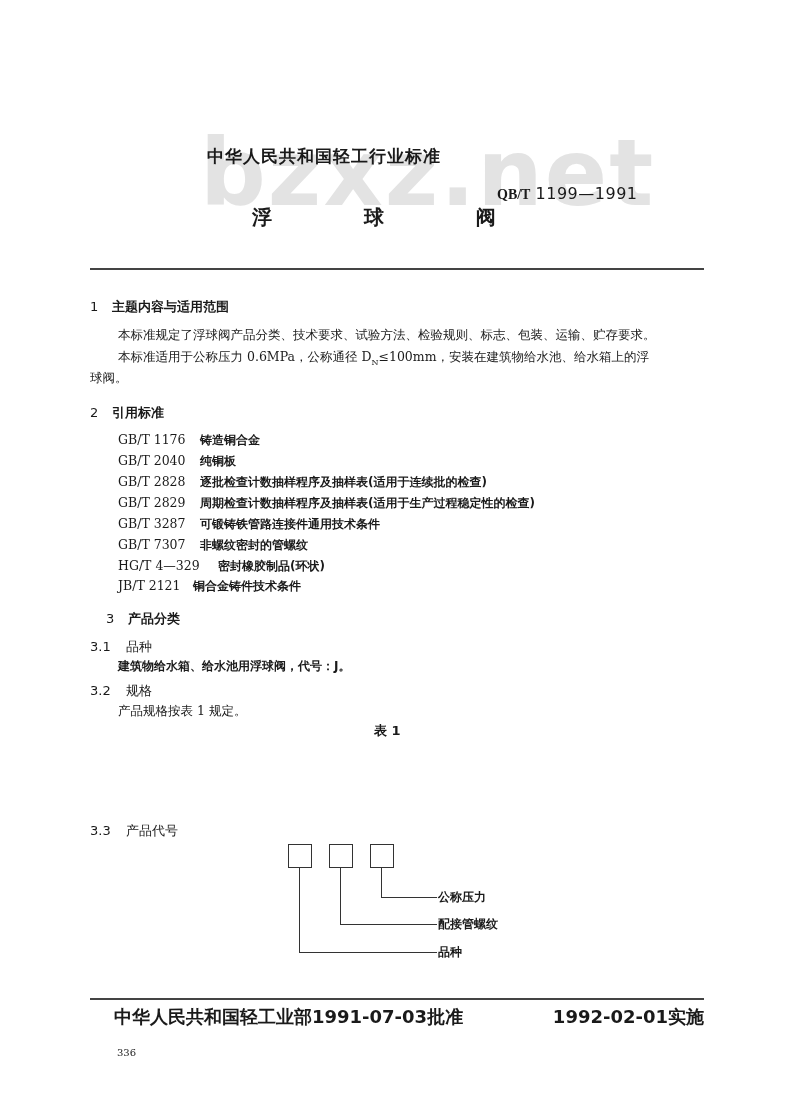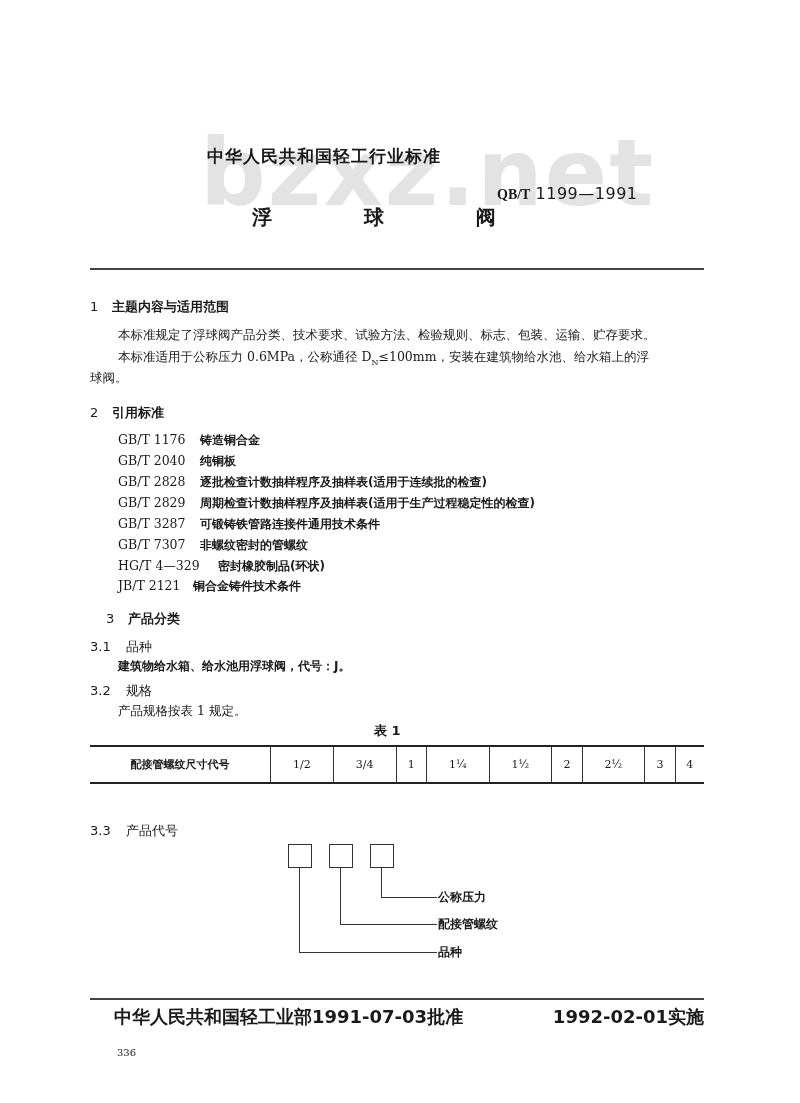--- a/index.html
+++ b/index.html
@@ -88,18 +88,6 @@
 
 <table class="t1">
   <tbody>
-  <tr>
-    <td>配接管螺纹尺寸代号</td>
-    <td>1/2</td>
-    <td>3/4</td>
-    <td>1</td>
-    <td>1¼</td>
-    <td>1½</td>
-    <td>2</td>
-    <td>2½</td>
-    <td>3</td>
-    <td>4</td>
-  </tr>
 </tbody>
   </table>
 

